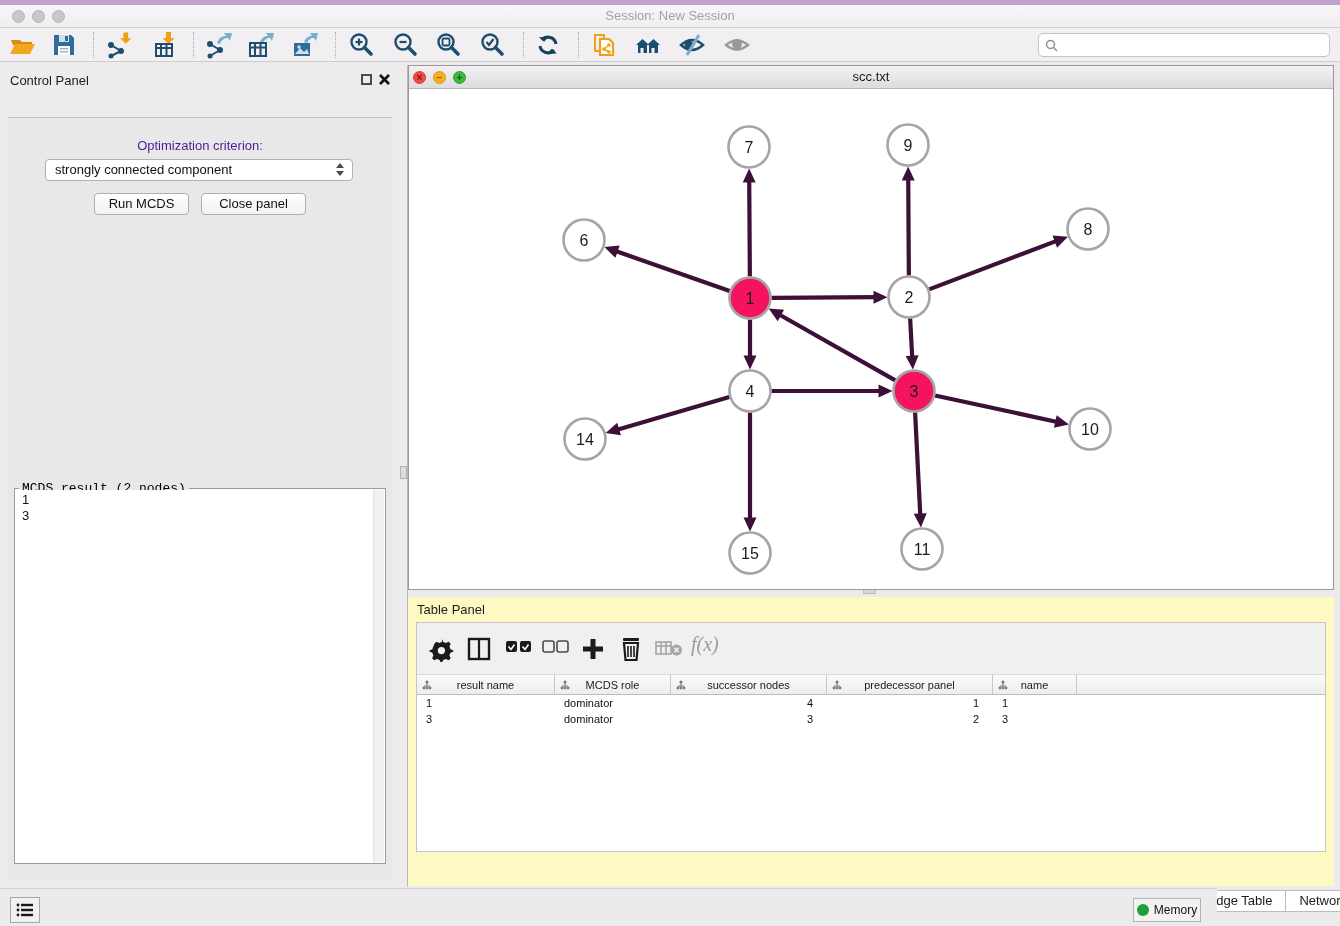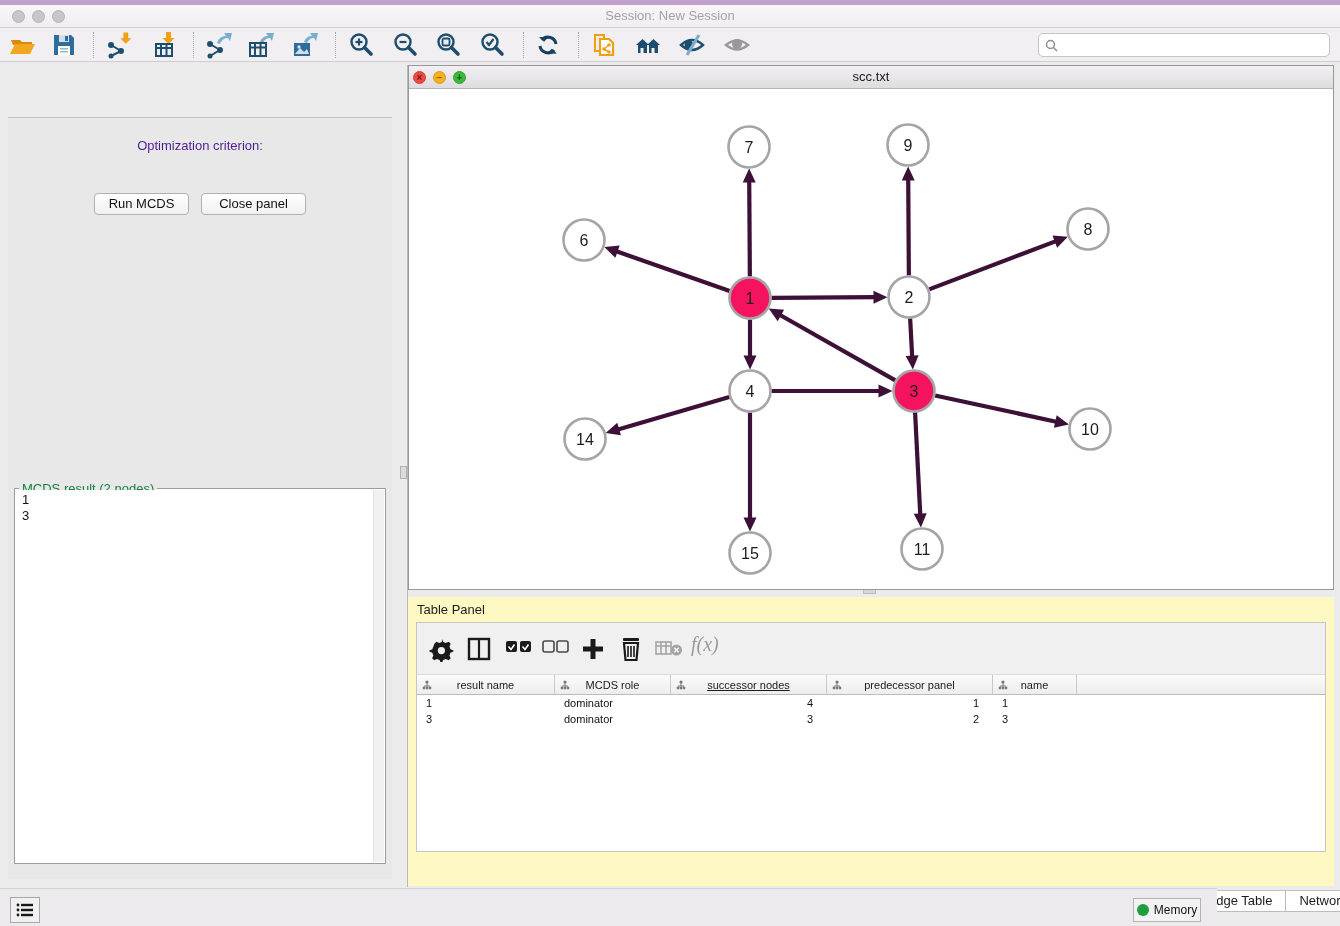--- a/index.html
+++ b/index.html
@@ -271,6 +271,16 @@
 </div>
 
 <div id="control-panel" class="abs">
+  <div id="cp-header">
+    <div id="cp-title">Control Panel</div>
+    <span class="panel-float" style="left:361px"></span>
+    <span class="panel-close" style="left:378px">
+      <svg width="13" height="13">
+          <line x1="2" y1="2" x2="11" y2="11" stroke="#111" stroke-width="2.6"></line>
+          <line x1="11" y1="2" x2="2" y2="11" stroke="#111" stroke-width="2.6"></line>
+        </svg>
+    </span>
+  </div>
   <div id="cp-content">
     <div id="opt-label">Optimization criterion:</div>
     <div class="aqua-btn" id="run-btn">Run MCDS</div>

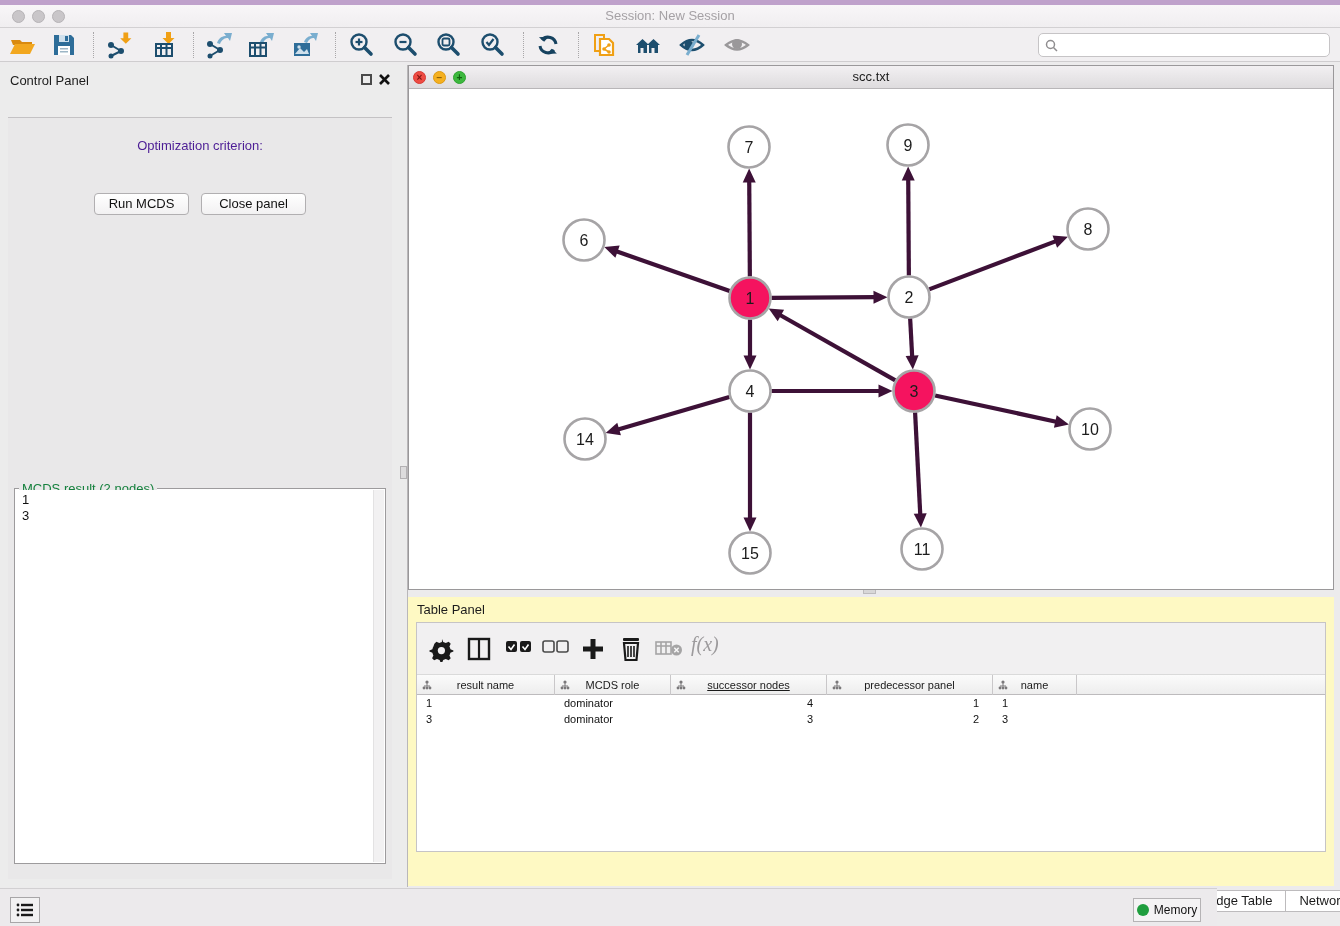--- a/index.html
+++ b/index.html
@@ -283,6 +283,13 @@
   </div>
   <div id="cp-content">
     <div id="opt-label">Optimization criterion:</div>
+    <div id="criterion-select">
+      <span>strongly connected component</span>
+      <span id="criterion-stepper">
+        <span class="stepper-up" style="display:block"></span>
+        <span class="stepper-down" style="display:block"></span>
+      </span>
+    </div>
     <div class="aqua-btn" id="run-btn">Run MCDS</div>
     <div class="aqua-btn" id="close-btn">Close panel</div>
     <fieldset id="mcds-fieldset">

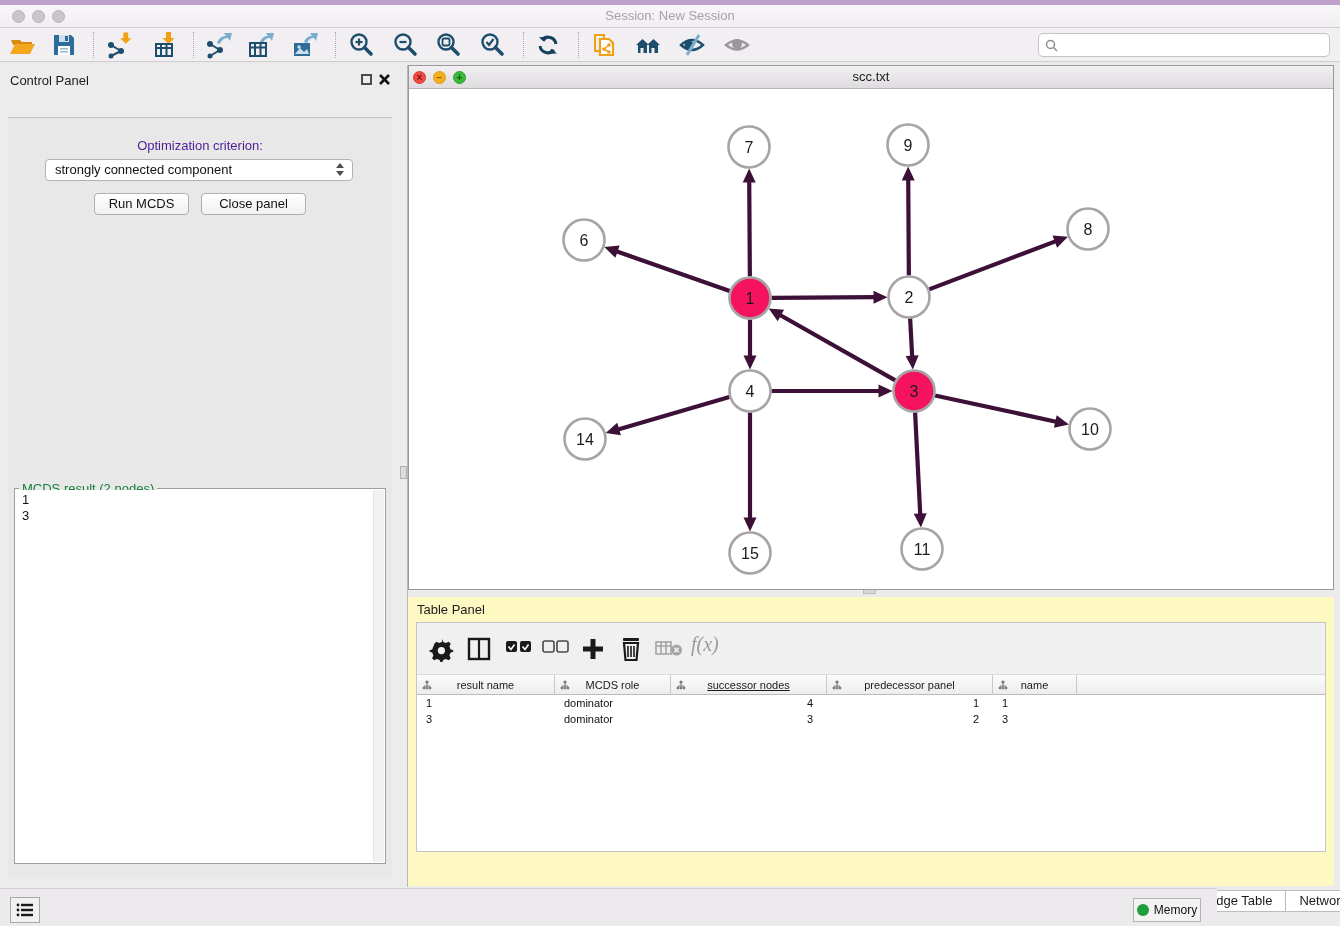--- a/index.html
+++ b/index.html
@@ -59,7 +59,7 @@
   #mcds-fieldset { position:absolute; left:6px; top:370px; width:372px; height:376px;
     border:1px solid #9d9b9d; background:#fff; }
   #mcds-legend { position:absolute; left:4px; top:-8px; background:#e9e8e9; padding:0 3px;
-    font-size:13px; color:#15803d; white-space:nowrap; }
+    font-size:13px; color:#000000; white-space:nowrap;font-family:Liberation Mono, monospace; }
   #mcds-text { position:absolute; left:1px; top:1px; right:12px; bottom:1px; background:#fff;
     font-size:13px; color:#111; padding:2px 0 0 6px; line-height:16px; white-space:pre-line; }
   #mcds-scrolltrack { position:absolute; right:1px; top:1px; width:11px; bottom:1px;

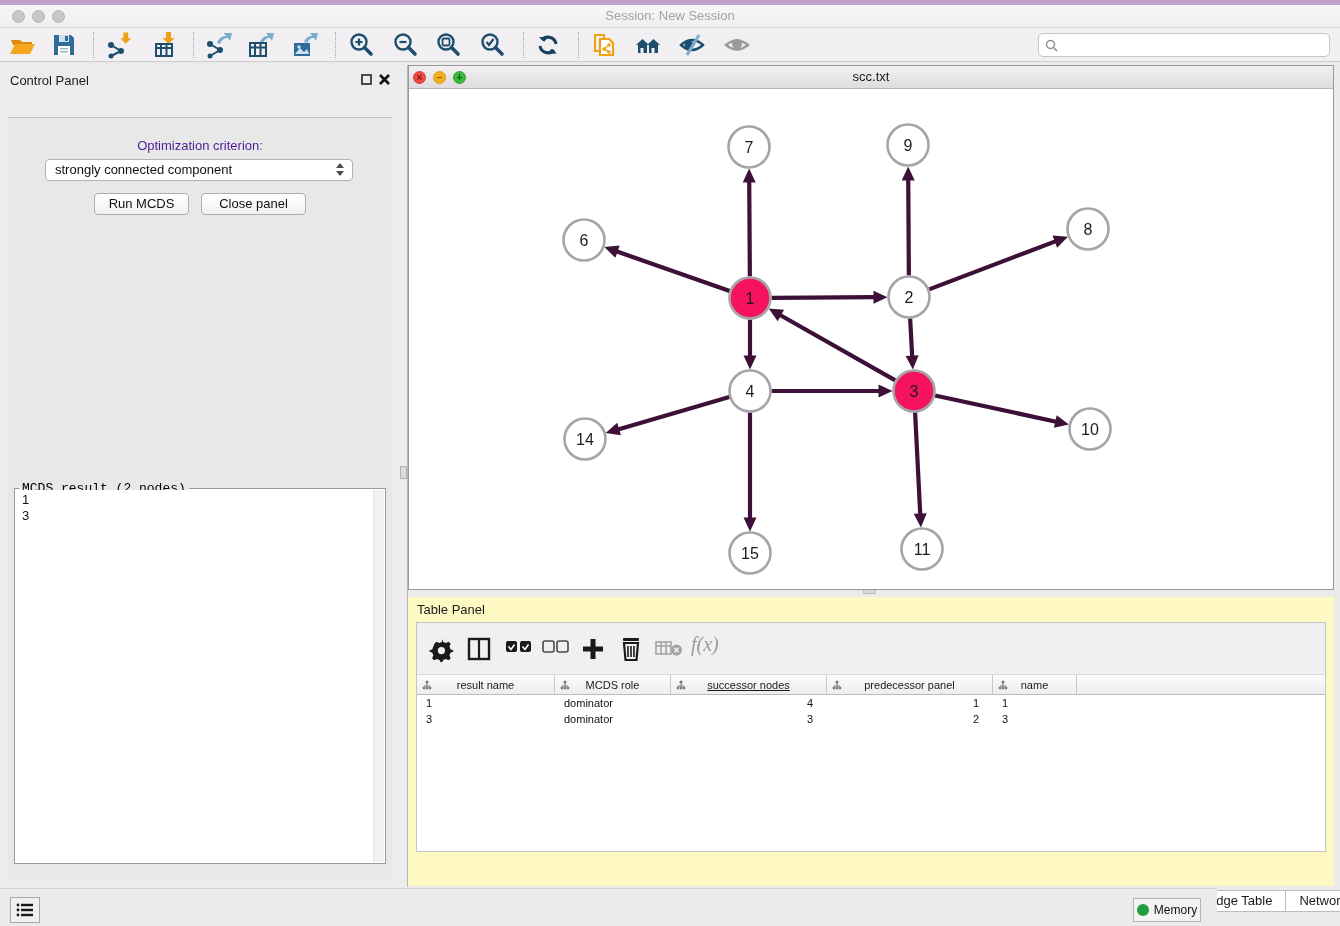--- a/index.html
+++ b/index.html
@@ -453,7 +453,7 @@
             </svg>
             <span>MCDS role</span>
           </div>
-          <div class="nt-hcell" style="width: 156px; text-decoration: underline;">
+          <div class="nt-hcell" style="width: 156px;">
             <svg width="10" height="10">
               <circle cx="5" cy="2" r="1.6" fill="#7a787a"></circle>
               <line x1="5" y1="3" x2="5" y2="6" stroke="#7a787a" stroke-width="1"></line>

